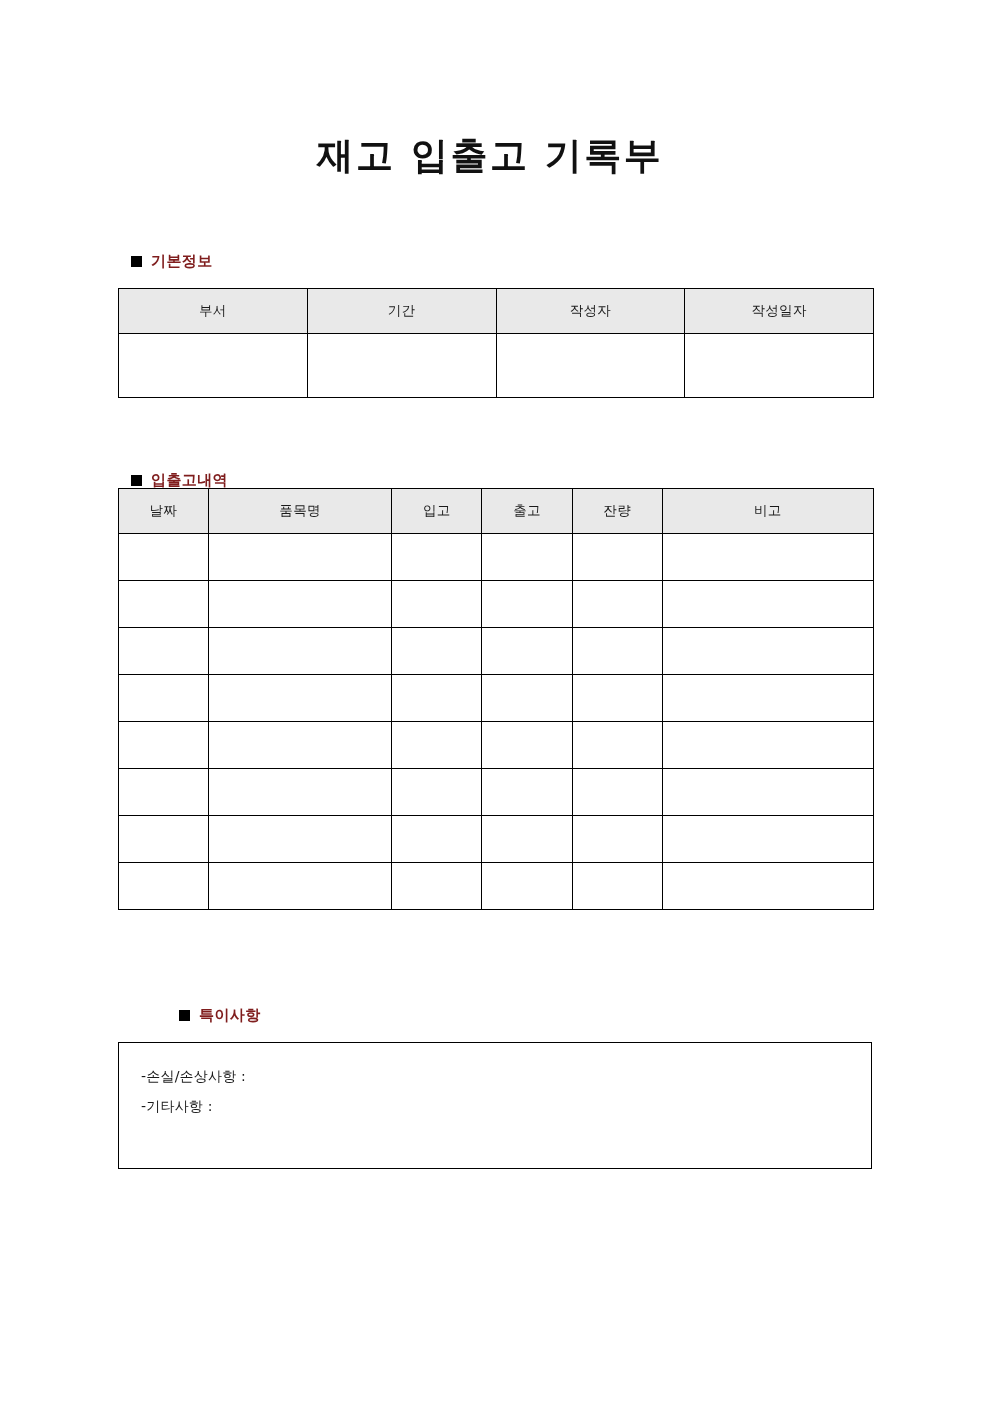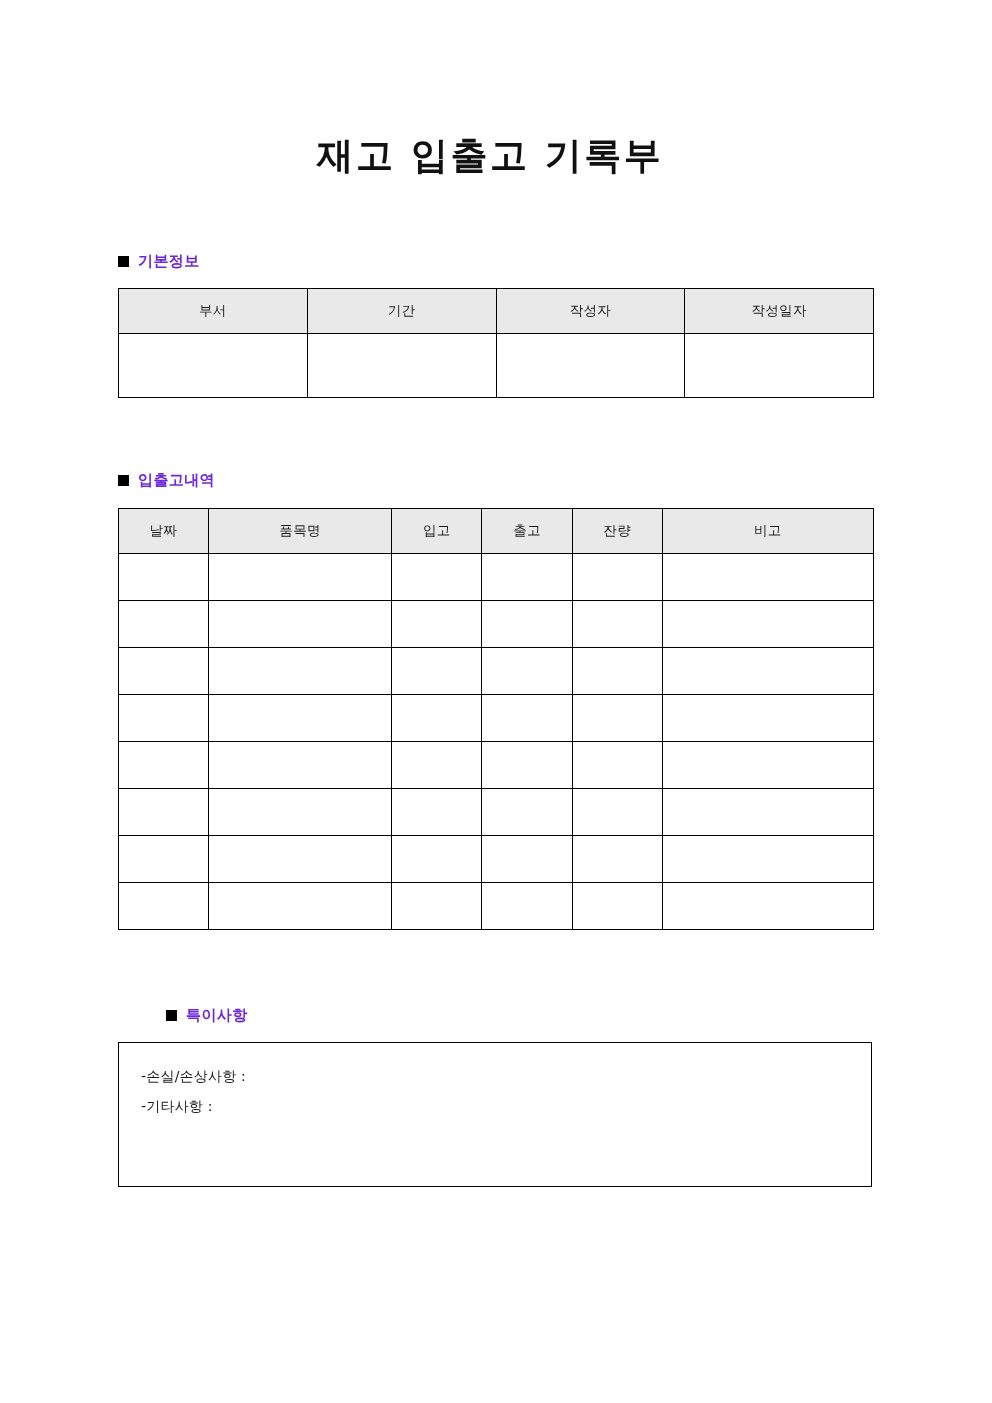--- a/index.html
+++ b/index.html
@@ -43,10 +43,10 @@
   
   .section-head {
     position: absolute;
-    left: 118px;
+    left: 131px;
     font-size: 15px;
     font-weight: bold;
-    color: #6d28d9;
+    color: #7f1d1d;
     display: flex;
     align-items: center;
     white-space: nowrap;

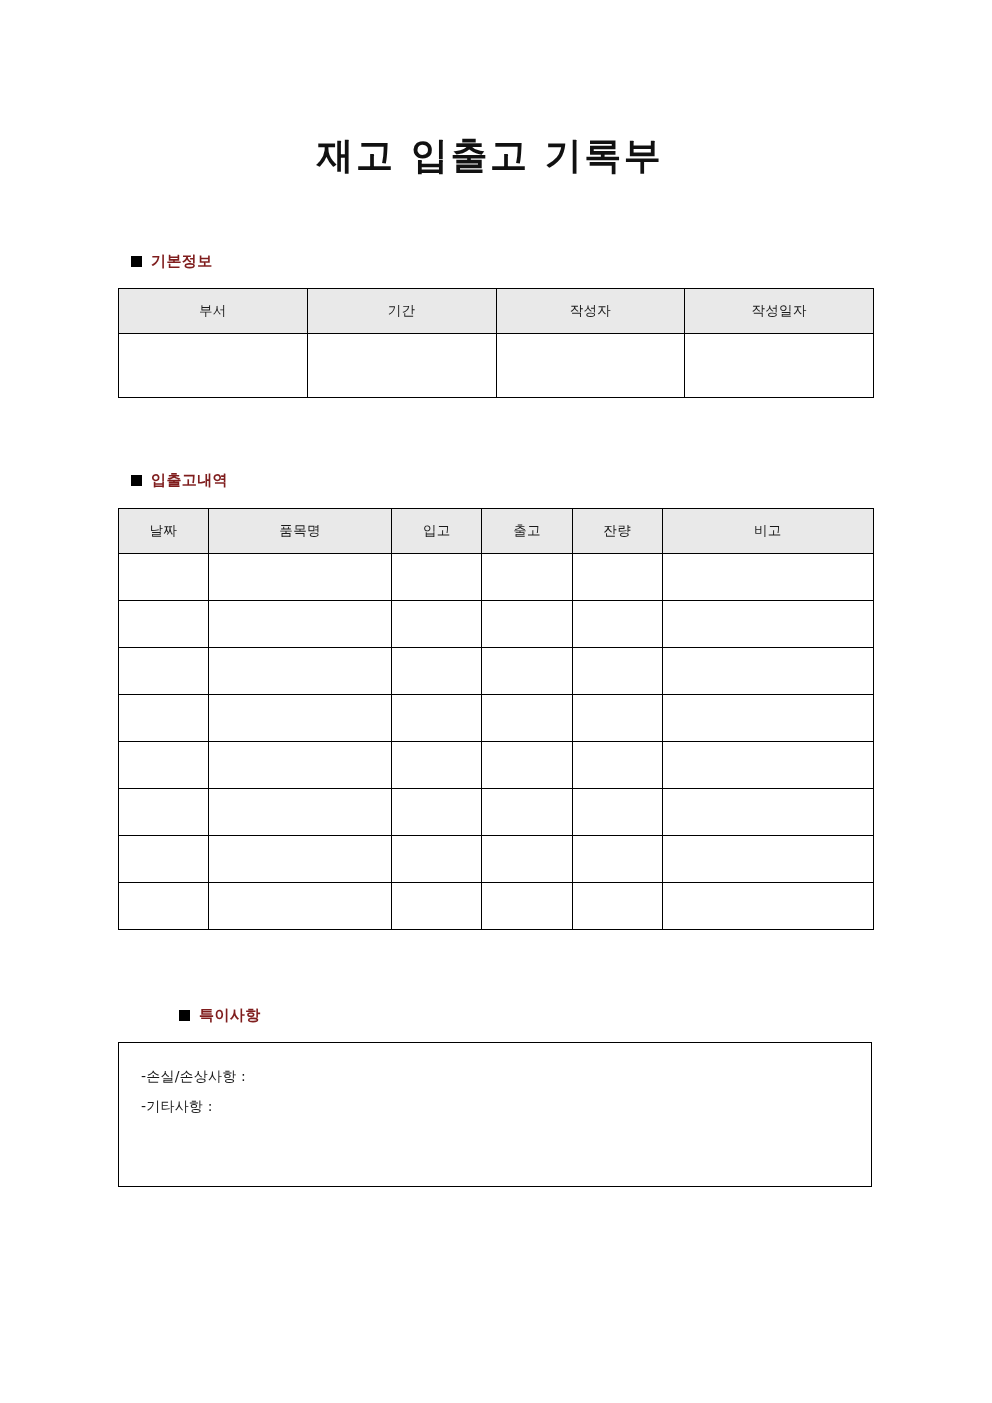--- a/index.html
+++ b/index.html
@@ -99,7 +99,7 @@
   #table-basic tbody td { height: 63px; }
 
   
-  #table-ledger { top: 508px; }
+  #table-ledger { top: 488px; }
   #table-ledger tbody td { height: 46px; }
 
   

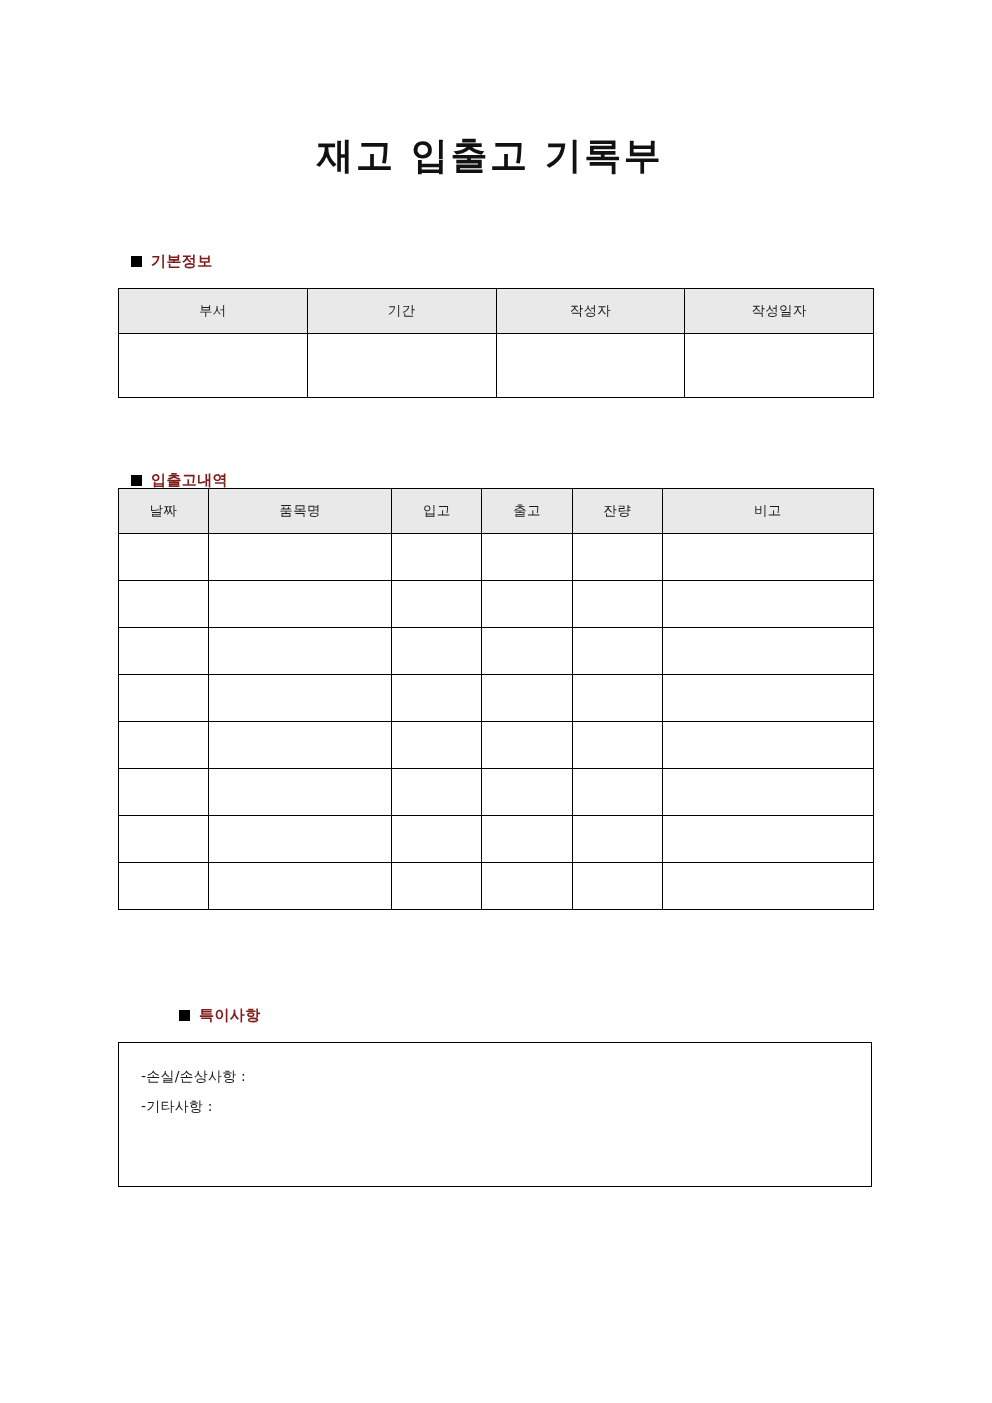--- a/index.html
+++ b/index.html
@@ -108,7 +108,7 @@
     left: 118px;
     top: 1042px;
     width: 754px;
-    height: 145px;
+    height: 127px;
     border: 1px solid #000000;
     background: #ffffff;
     box-sizing: border-box;

